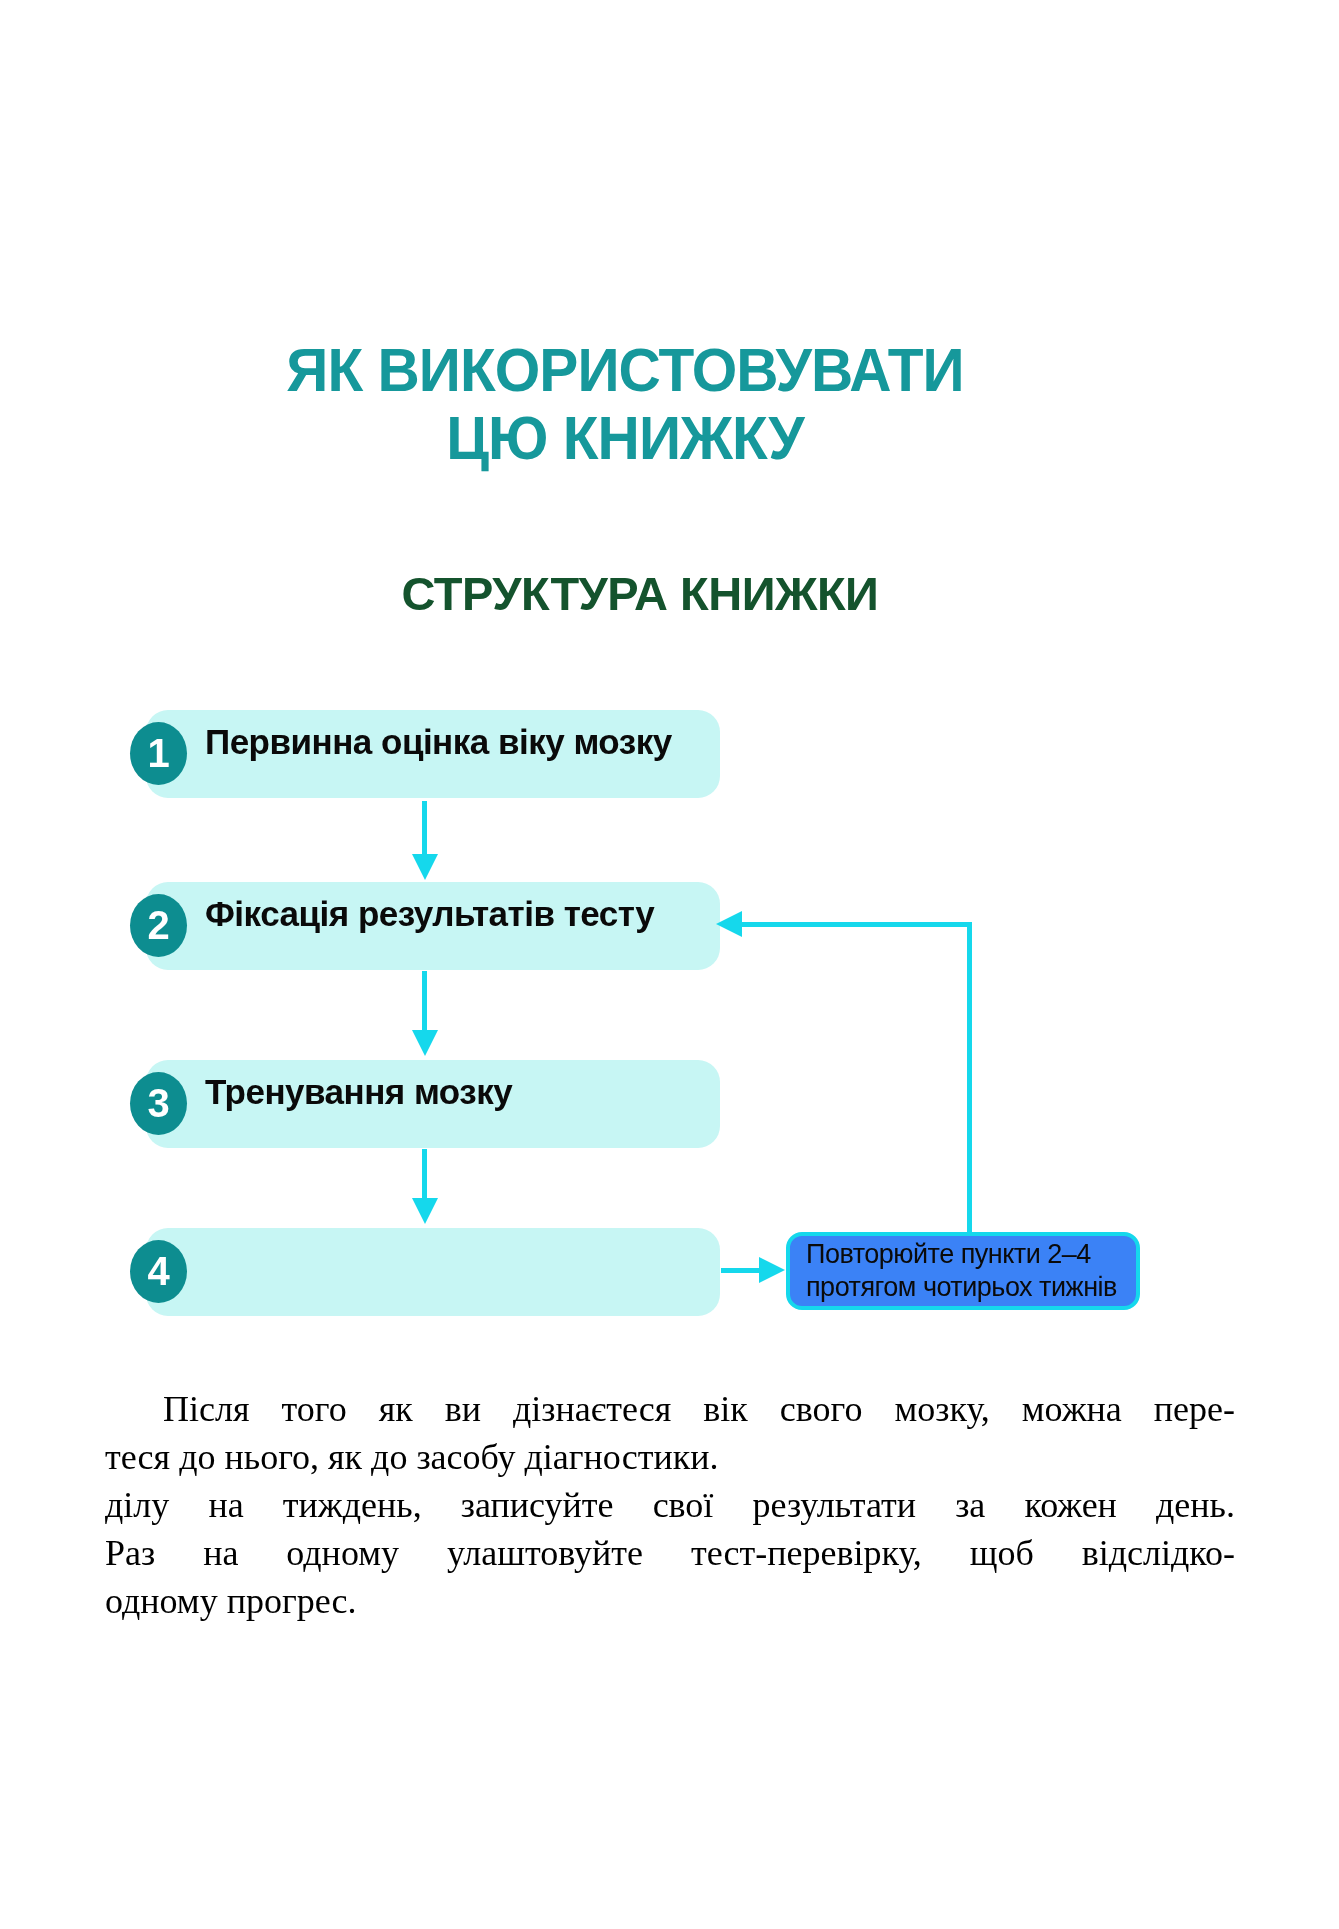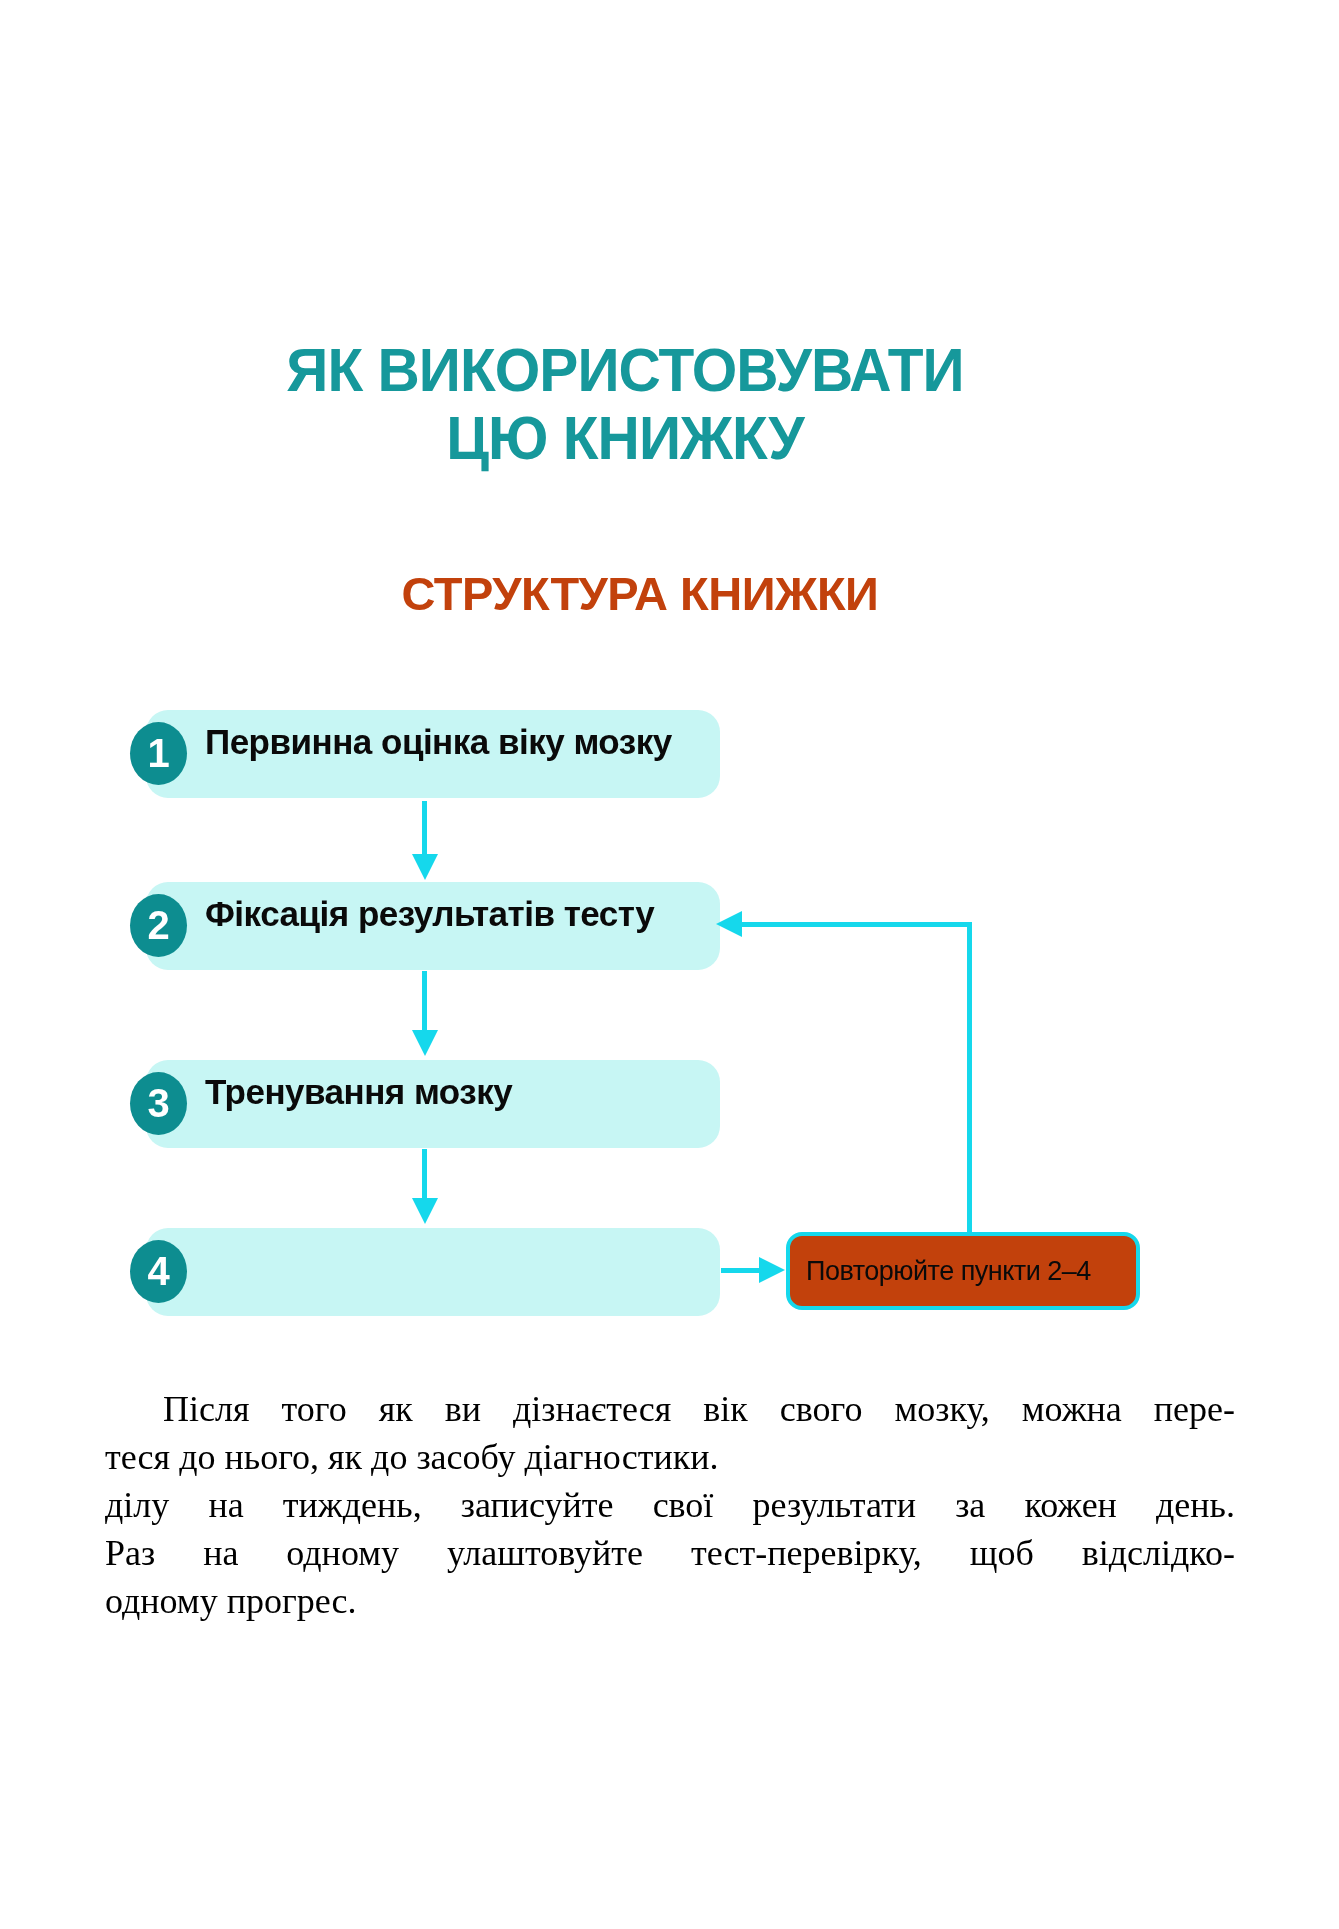--- a/index.html
+++ b/index.html
@@ -25,7 +25,7 @@
     margin:0;text-align:center;
     font-size:47px;line-height:56px;font-weight:bold;
     letter-spacing:-0.5px;
-    color:#c2410c;
+    color:#14532d;
   }
   
   .step{

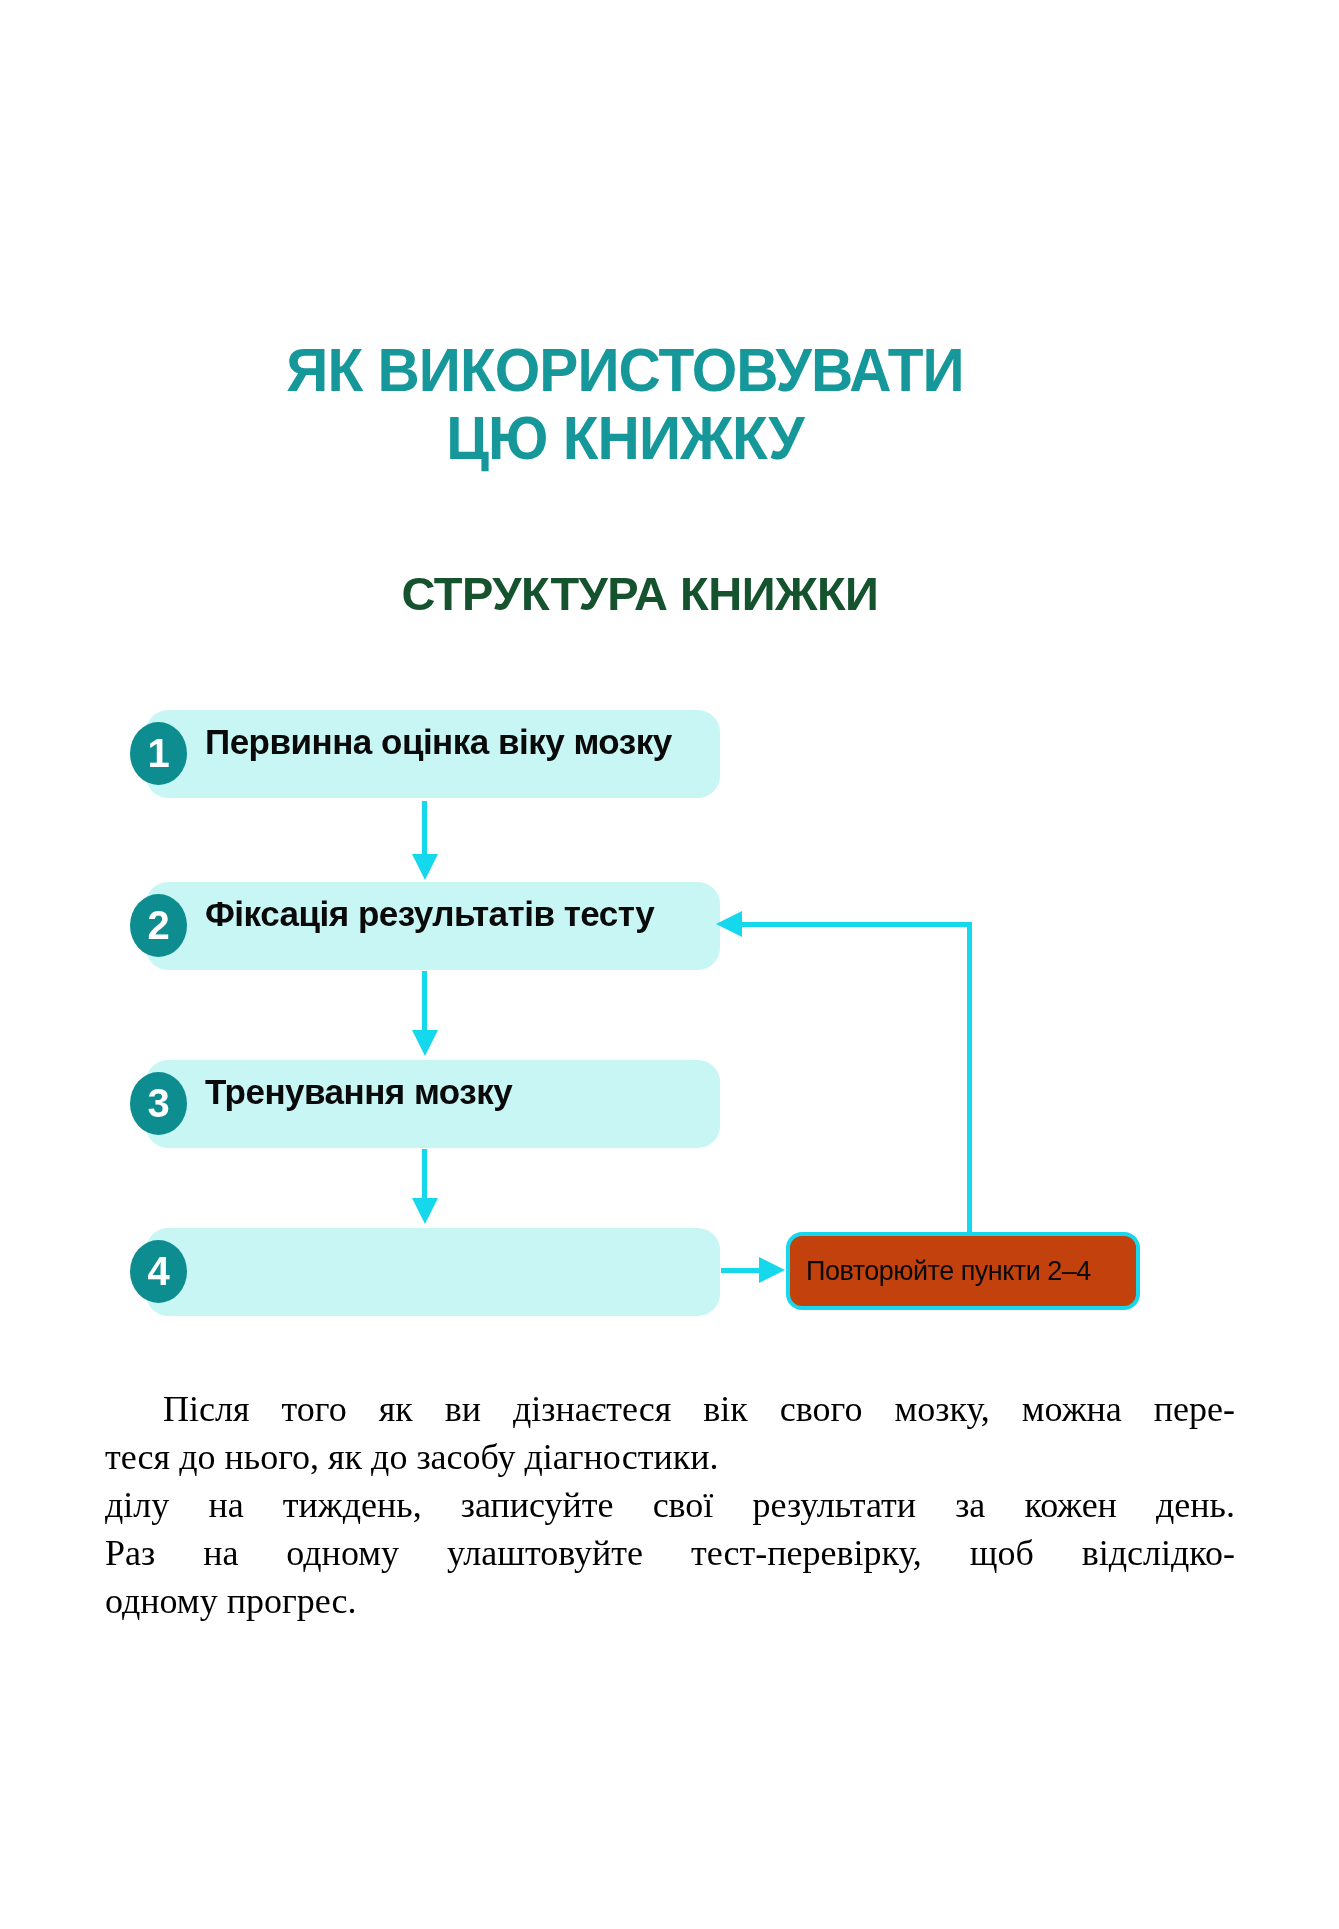--- a/index.html
+++ b/index.html
@@ -59,7 +59,7 @@
              border-left:26px solid var(--arrow-cyan,#15d8ec);}
   .note{
     position:absolute;left:786px;top:1232px;width:354px;height:78px;
-    box-sizing:border-box;background:#c2410c;
+    box-sizing:border-box;background:#3b82f6;
     border:4px solid var(--arrow-cyan,#15d8ec);
     border-radius:16px;
     display:flex;flex-direction:column;justify-content:center;

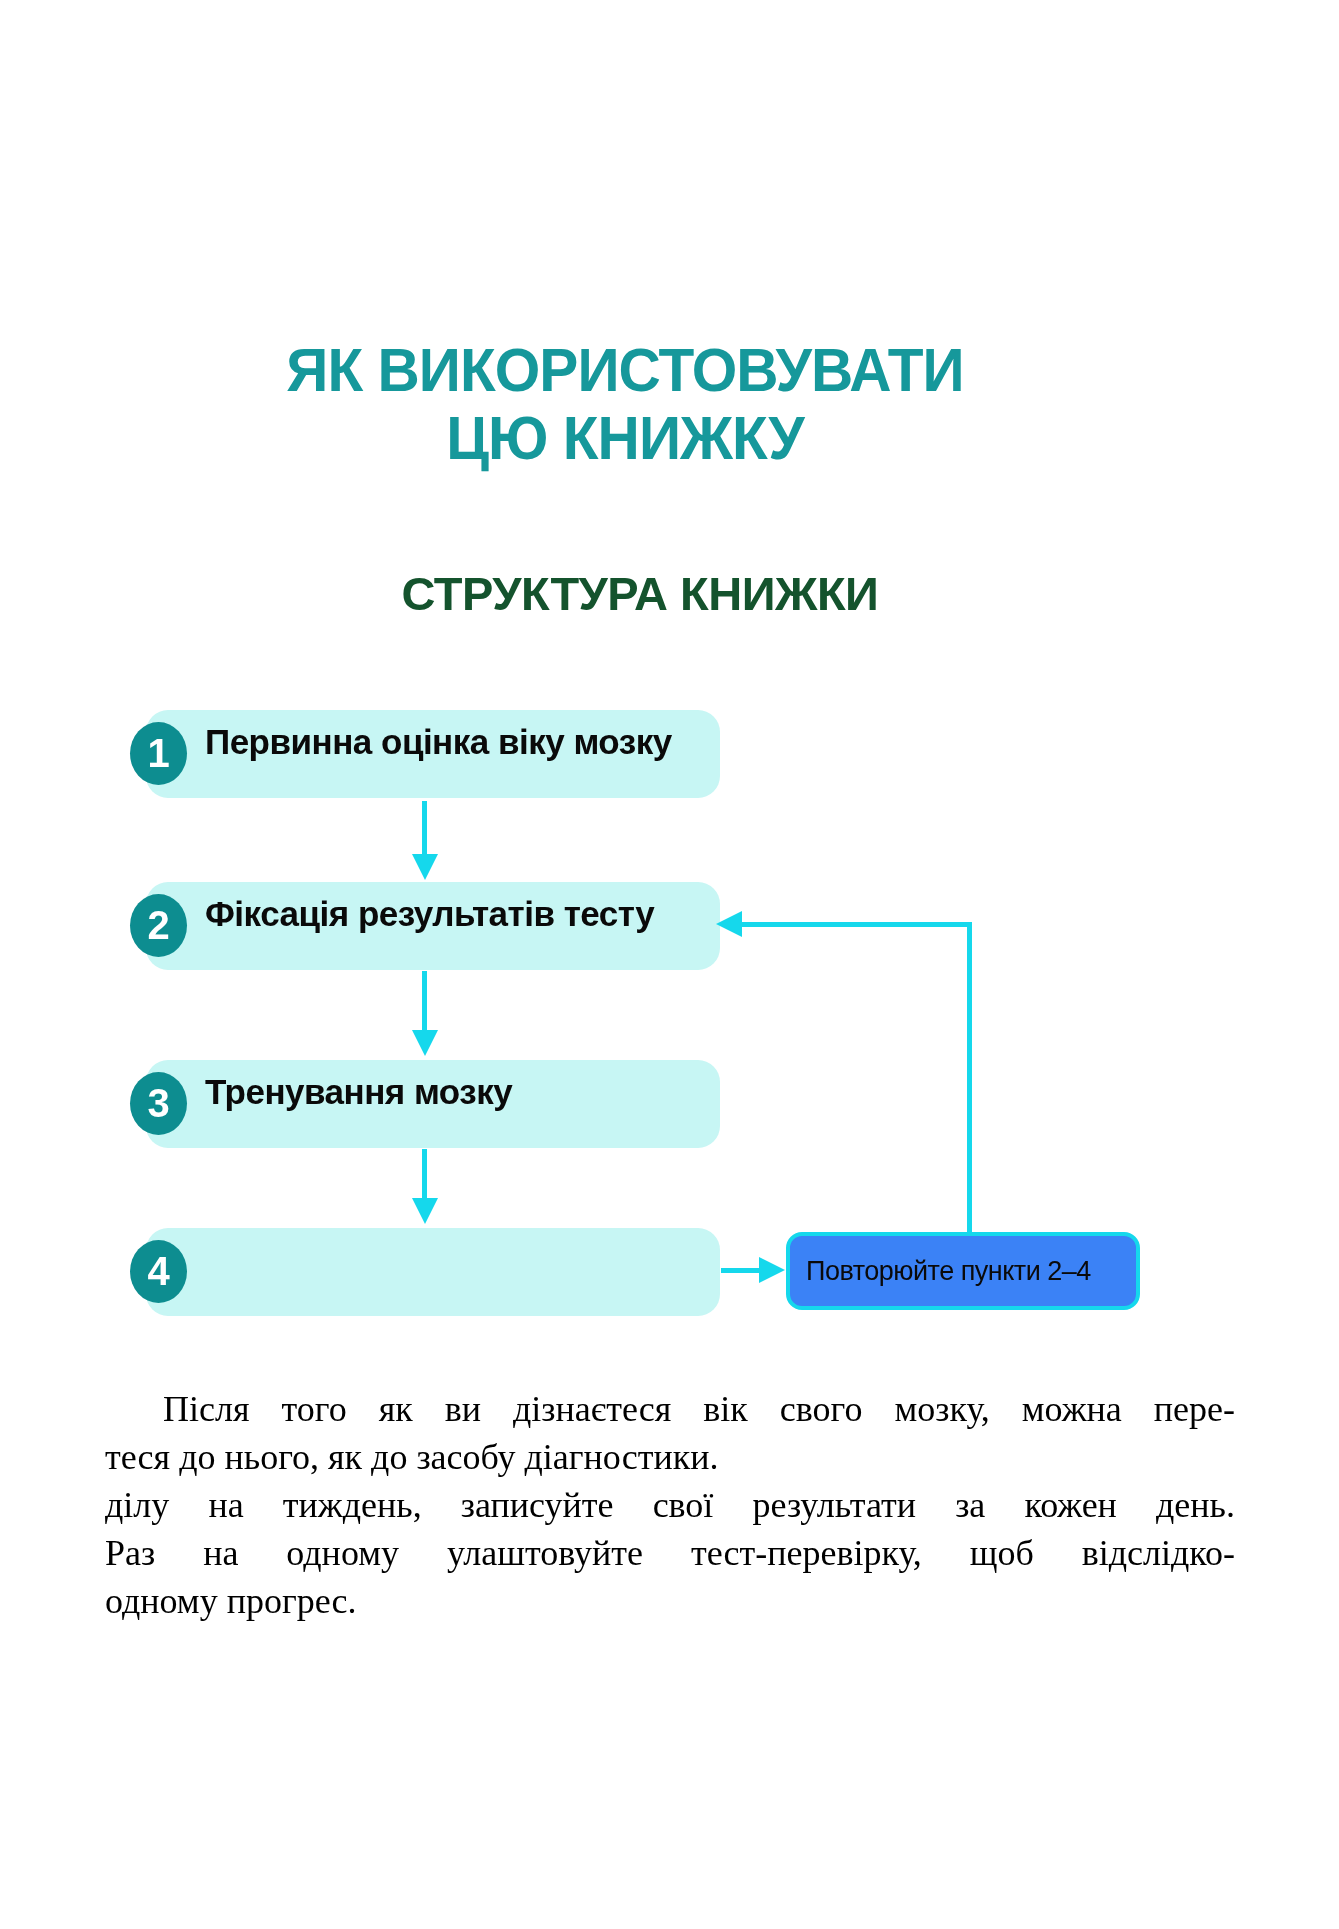--- a/index.html
+++ b/index.html
@@ -130,6 +130,7 @@
 
     <div class="note">
       <div>Повторюйте пункти 2–4</div>
+      <div>протягом чотирьох тижнів</div>
     </div>
   </div>
 

